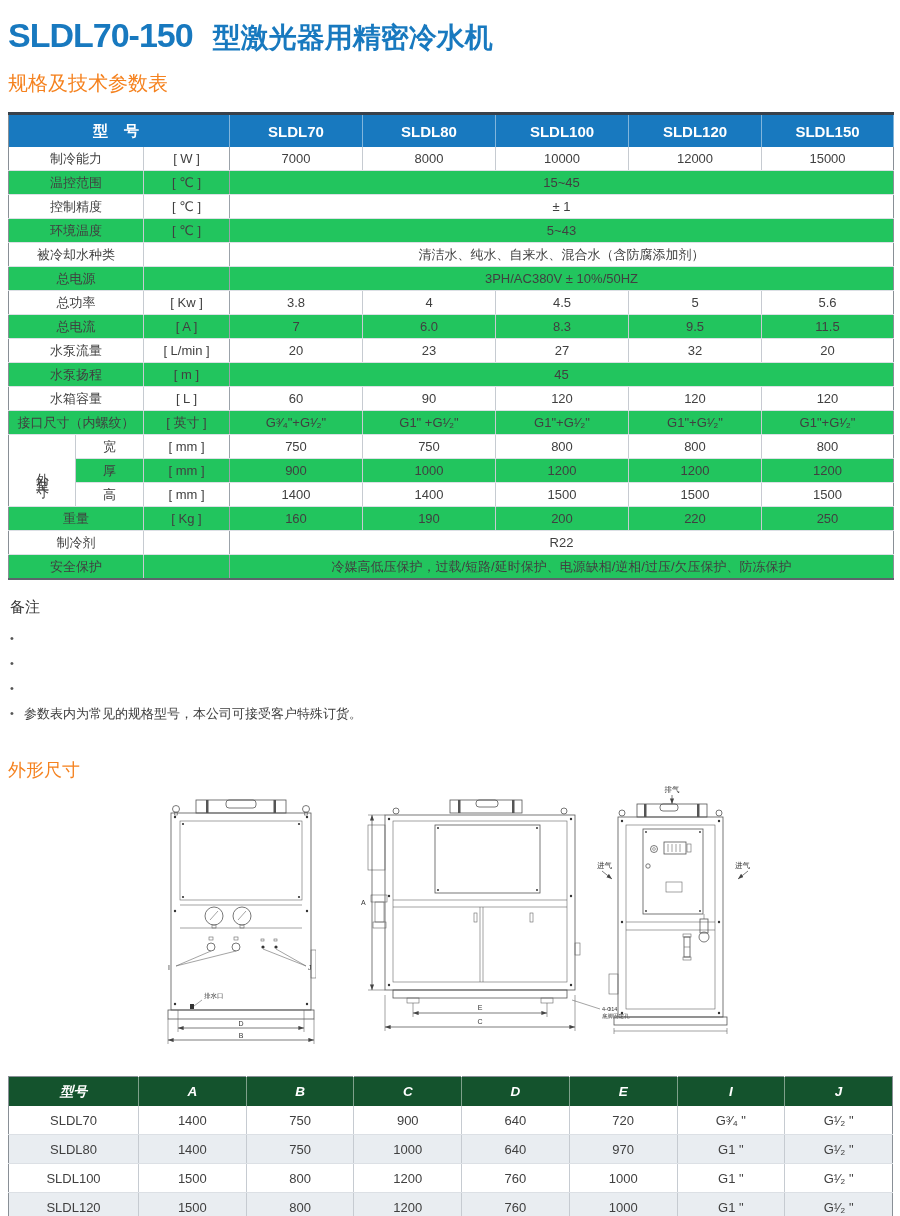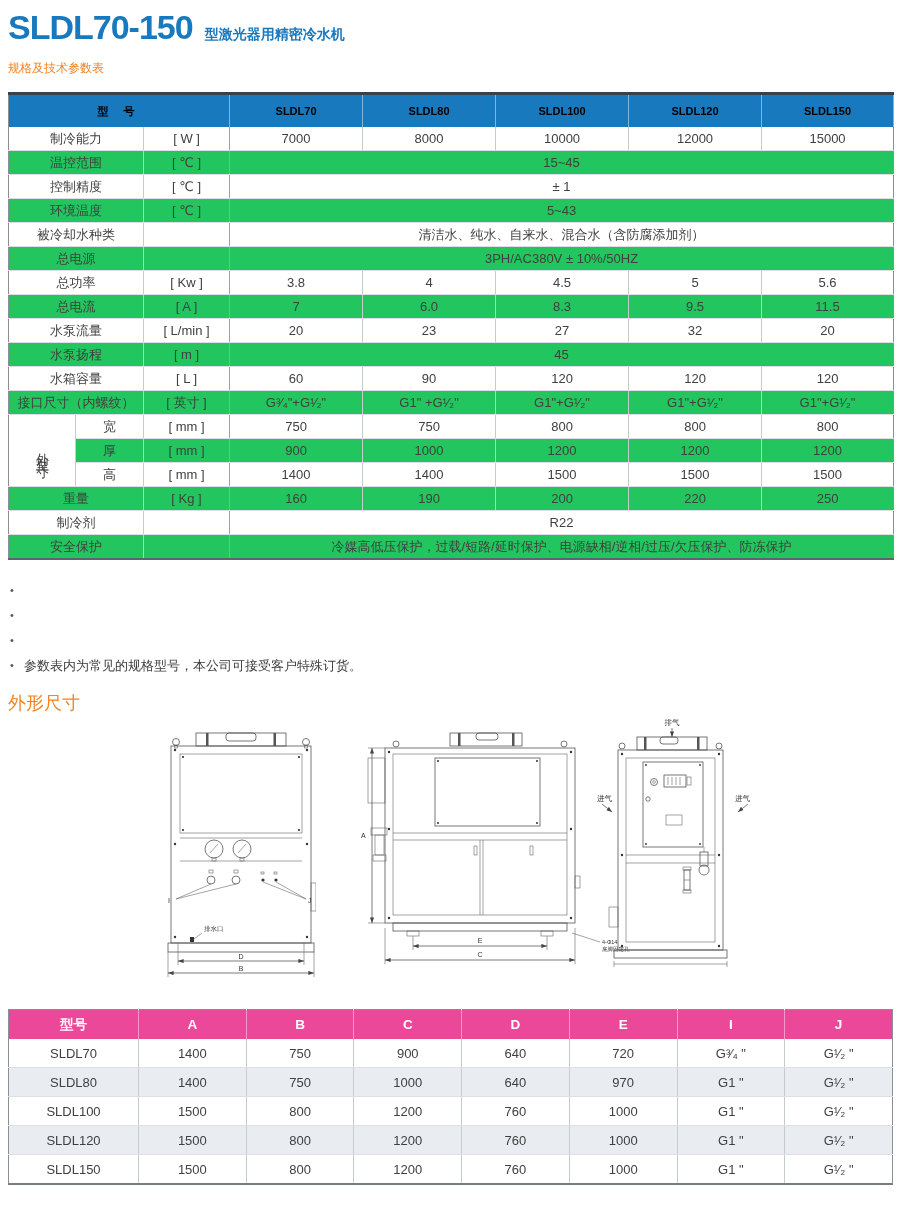--- a/index.html
+++ b/index.html
@@ -8,7 +8,7 @@
   .page{position:absolute;inset:0;}
 
   
-  .title-row{padding:8px 0 0 8px;display:flex;align-items:baseline;gap:10px;}
+  .title-row{padding:16px 0 0 8px;display:flex;align-items:baseline;}
   .title-model{font-size:34px;font-weight:bold;color:#1879BF;letter-spacing:-1px;}
   .title-suffix{font-size:14px;font-weight:bold;color:#1879BF;margin-left:2px;}
   .sec{color:#F5821F;margin-left:8px;}

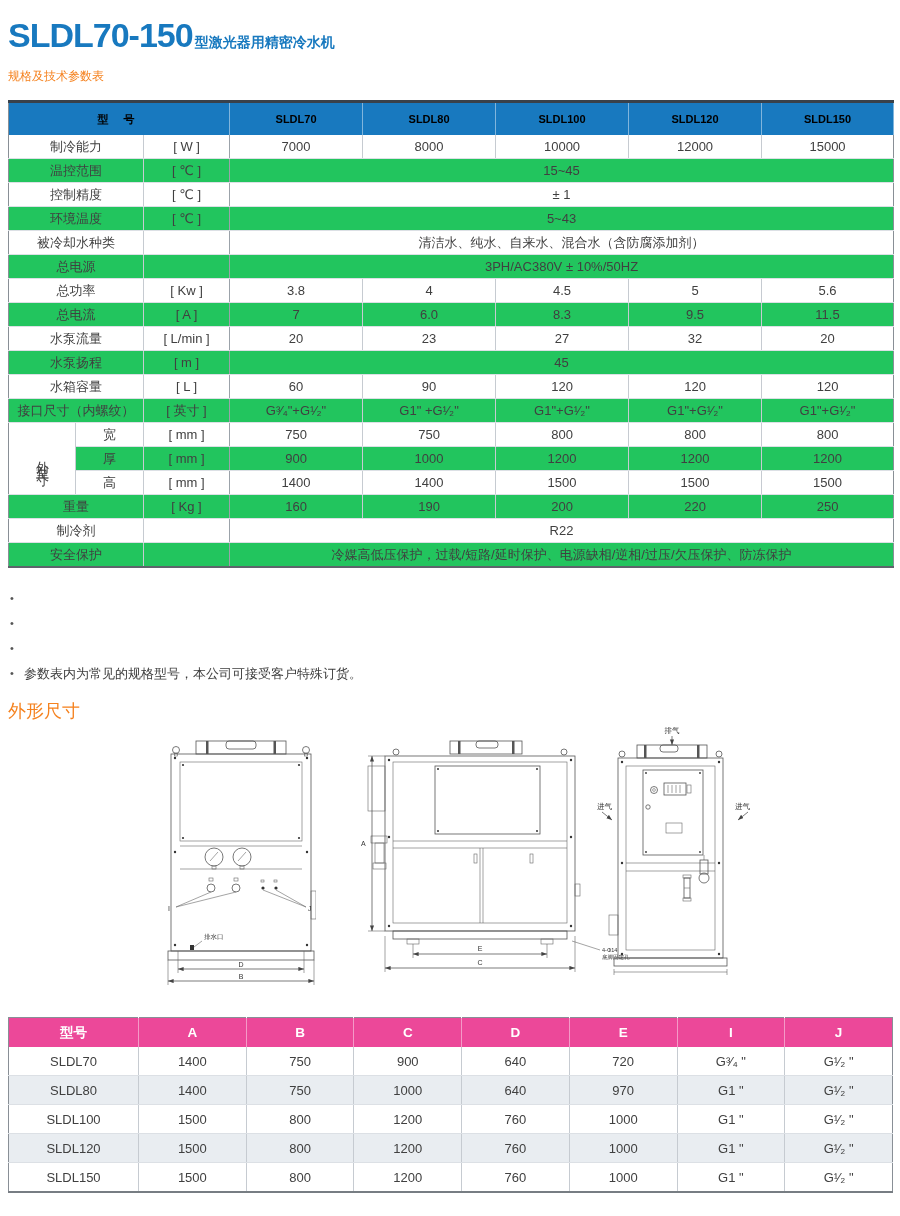--- a/index.html
+++ b/index.html
@@ -10,7 +10,7 @@
   
   .title-row{padding:16px 0 0 8px;display:flex;align-items:baseline;}
   .title-model{font-size:34px;font-weight:bold;color:#1879BF;letter-spacing:-1px;}
-  .title-suffix{font-size:14px;font-weight:bold;color:#1879BF;margin-left:2px;}
+  .title-suffix{font-size:28px;font-weight:bold;color:#1879BF;margin-left:20px;}
   .sec{color:#F5821F;margin-left:8px;}
   .sec1{font-size:12px;margin-top:13px;}
   .sec2{font-size:18px;margin-top:13px;}

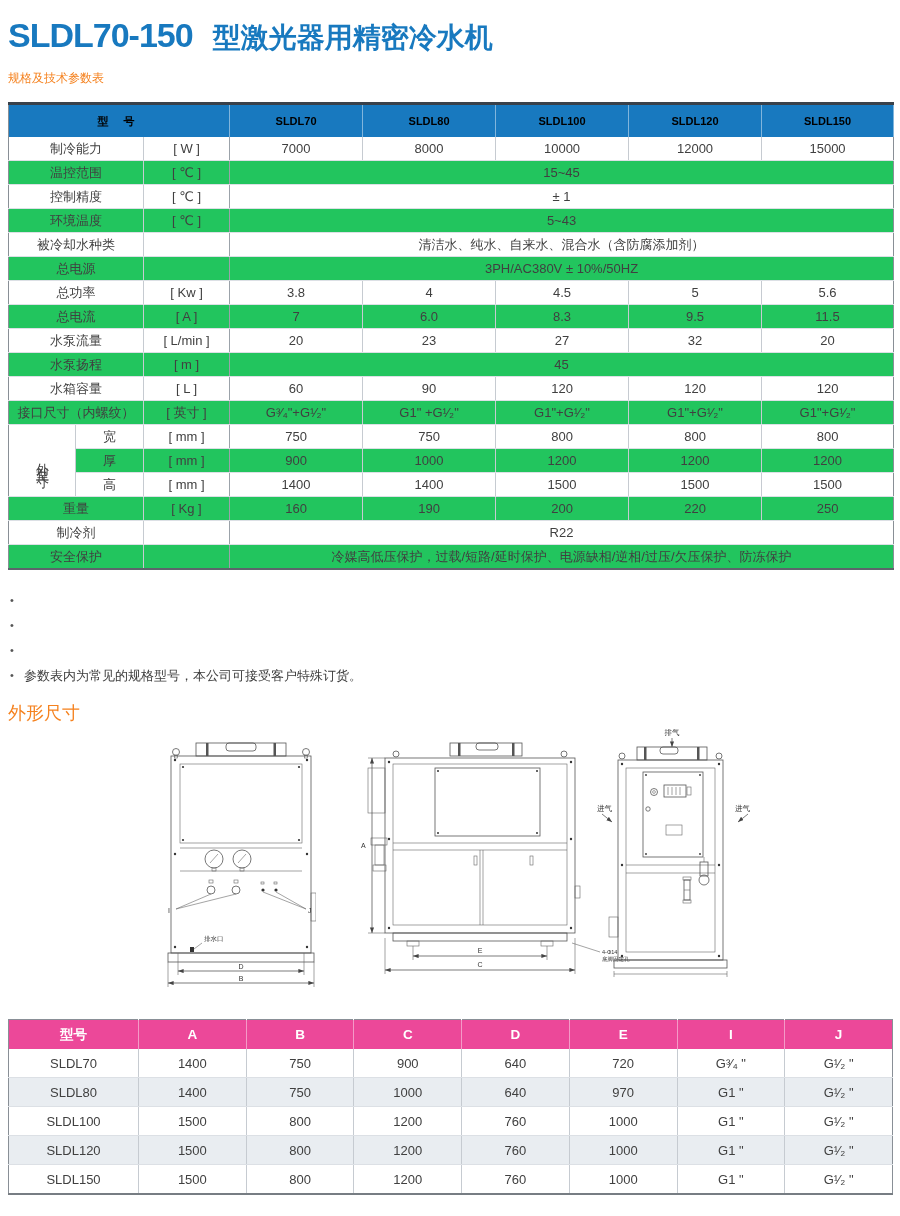--- a/index.html
+++ b/index.html
@@ -12,7 +12,7 @@
   .title-model{font-size:34px;font-weight:bold;color:#1879BF;letter-spacing:-1px;}
   .title-suffix{font-size:28px;font-weight:bold;color:#1879BF;margin-left:20px;}
   .sec{color:#F5821F;margin-left:8px;}
-  .sec1{font-size:12px;margin-top:13px;}
+  .sec1{font-size:20px;margin-top:13px;}
   .sec2{font-size:18px;margin-top:13px;}
 
   

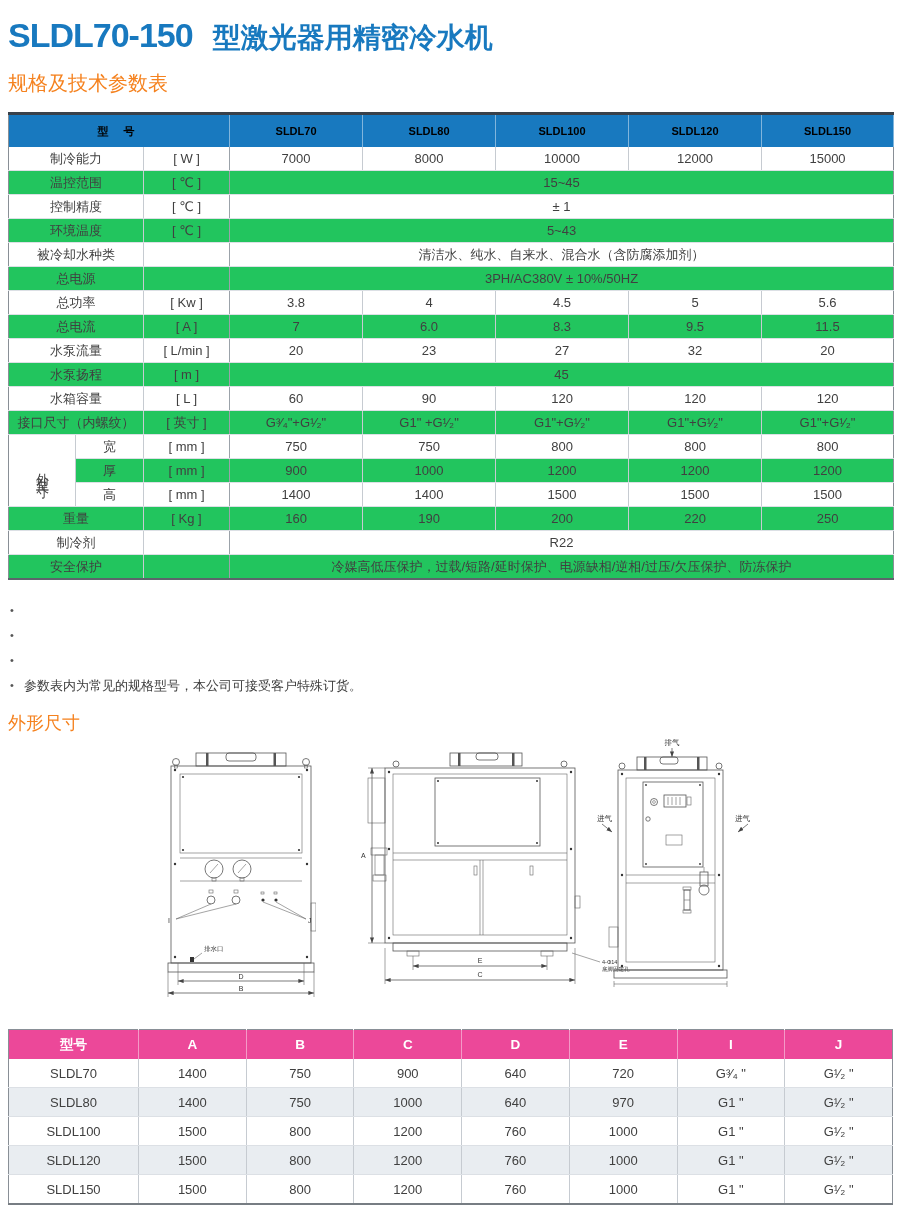--- a/index.html
+++ b/index.html
@@ -19,7 +19,7 @@
   table{border-collapse:collapse;table-layout:fixed;}
   table.spec{width:885px;margin:15px 7px 0 8px;
     border:1px solid #898F96;border-top:3px solid #39414A;border-bottom:2px solid #5D646B;}
-  table.spec th{height:30px;background:#1879BF;color:#000000;font-size:11px;font-weight:bold;
+  table.spec th{height:30px;background:#1879BF;color:#ffffff;font-size:15px;font-weight:bold;
     border-right:1px solid rgba(255,255,255,.45);}
   table.spec th.corner{letter-spacing:6px;}
   table.spec td{height:23px;padding:0 2px;text-align:center;font-size:13px;color:#404040;

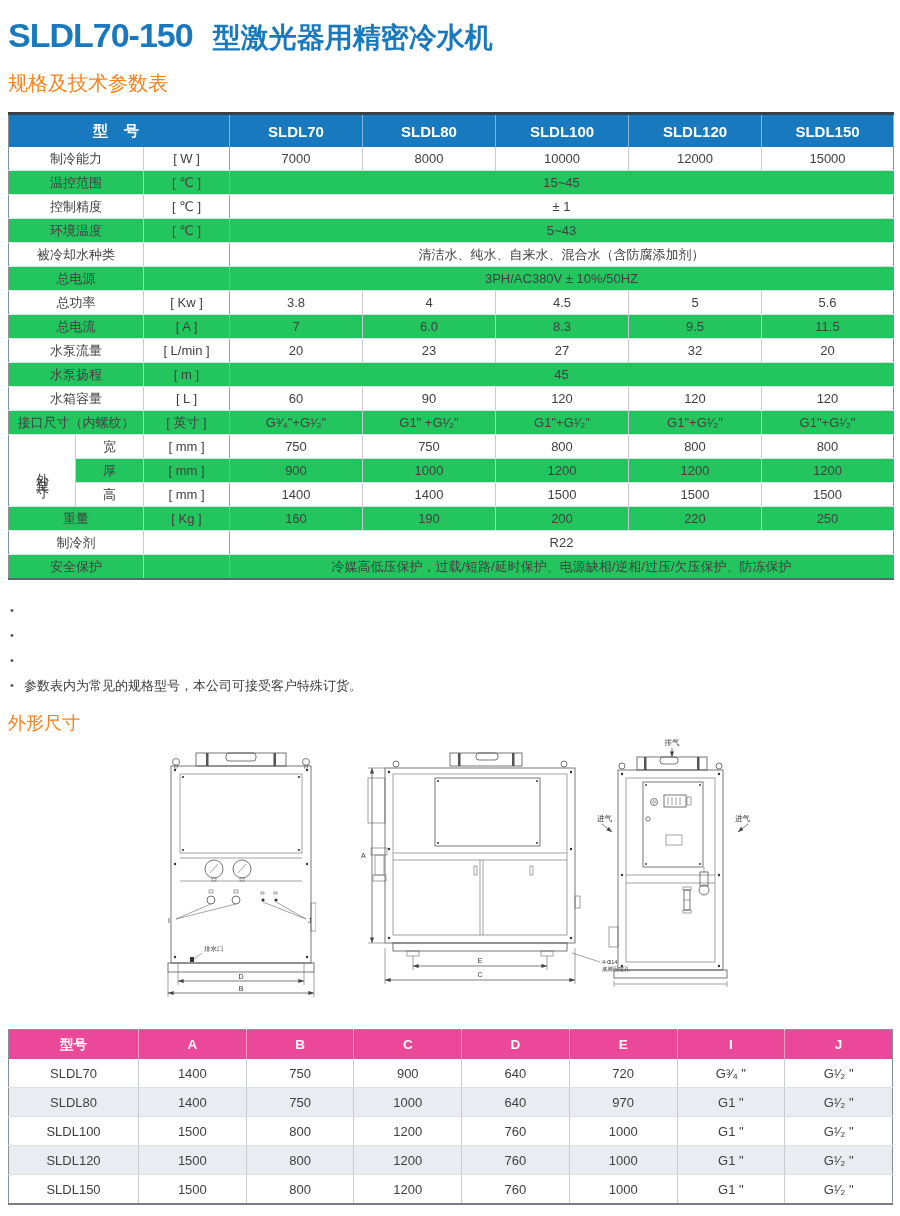--- a/index.html
+++ b/index.html
@@ -222,6 +222,7 @@
   </table>
 
   <div class="notes">
+    <div class="notes-title">备注</div>
     <div>
         <div class="note-item">
           <span class="bullet">•</span>

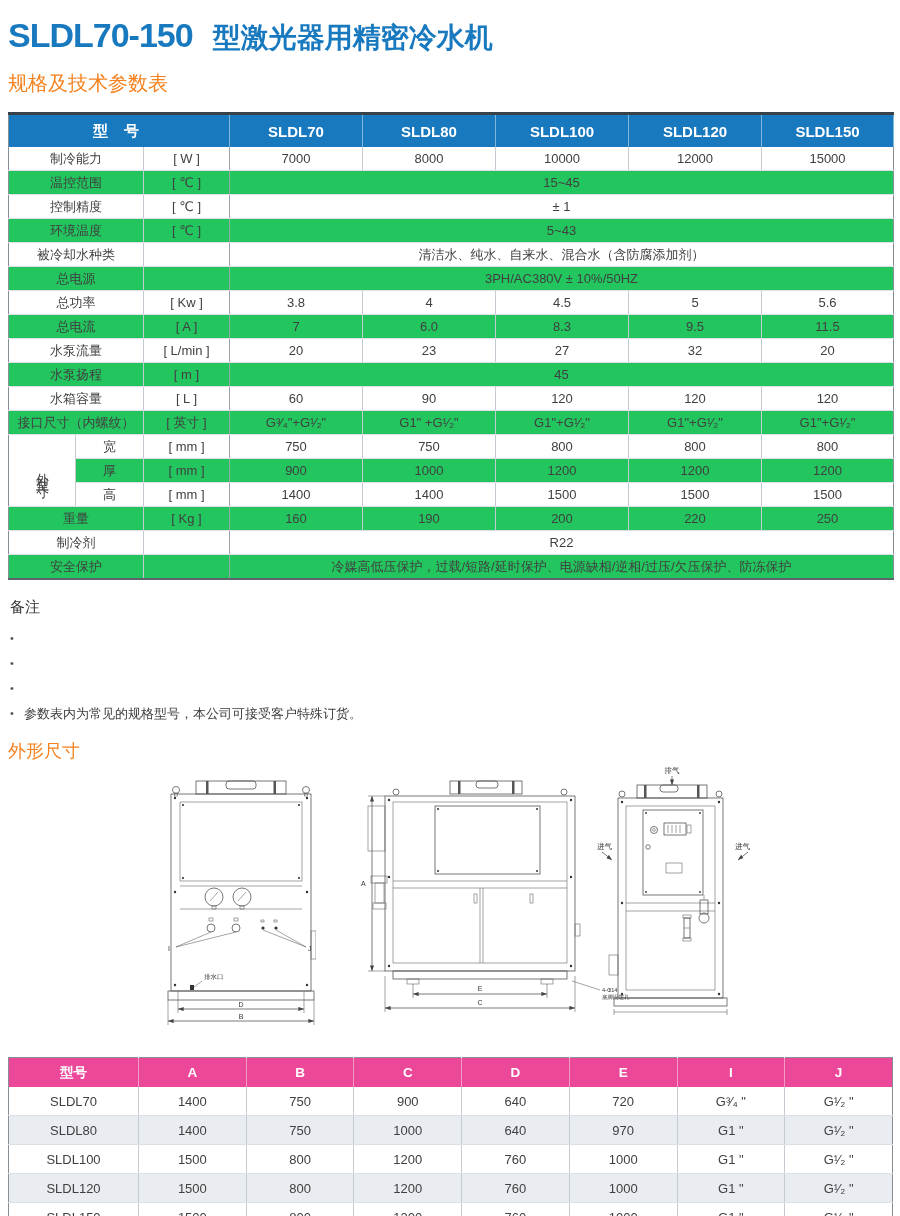--- a/index.html
+++ b/index.html
@@ -13,7 +13,7 @@
   .title-suffix{font-size:28px;font-weight:bold;color:#1879BF;margin-left:20px;}
   .sec{color:#F5821F;margin-left:8px;}
   .sec1{font-size:20px;margin-top:13px;}
-  .sec2{font-size:18px;margin-top:13px;}
+  .sec2{font-size:18px;margin-top:32px;}
 
   
   table{border-collapse:collapse;table-layout:fixed;}

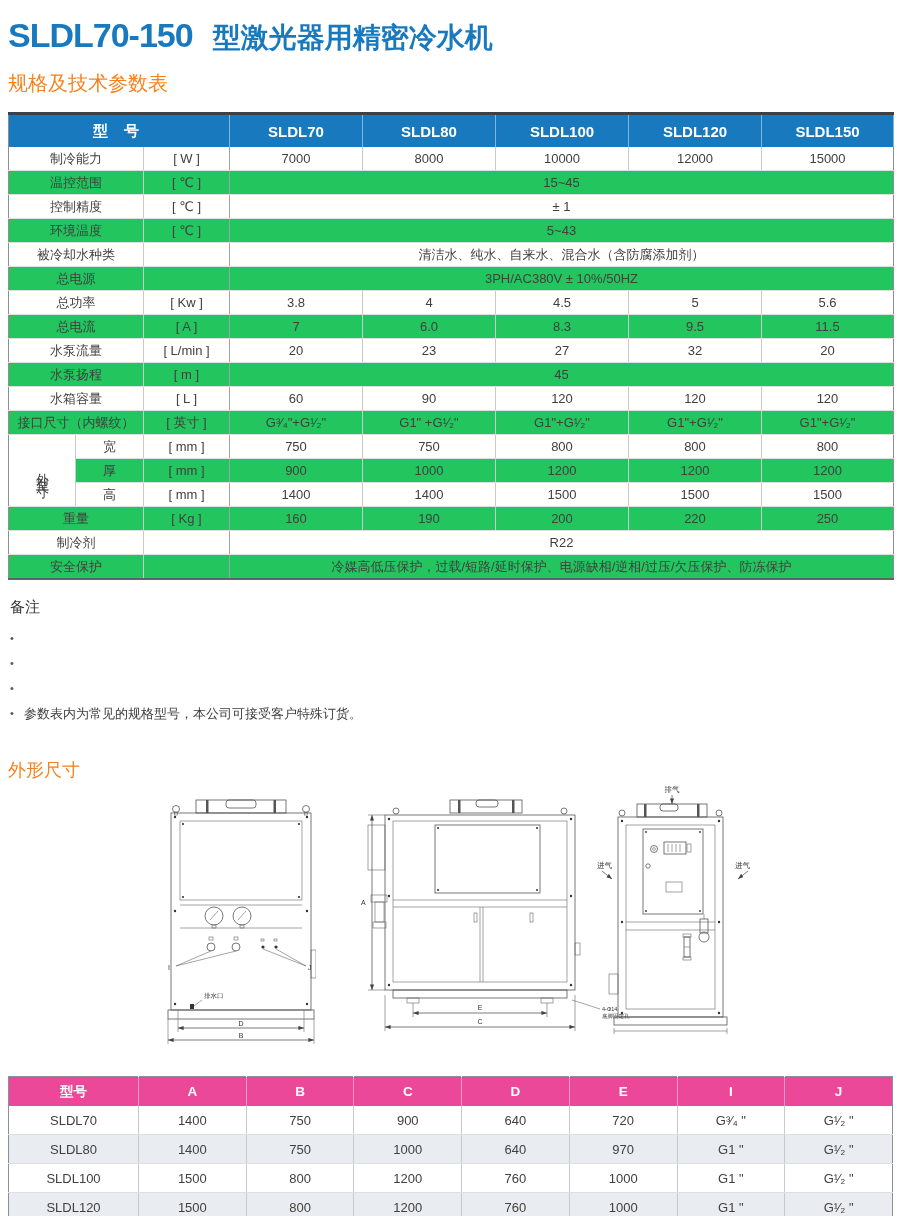--- a/index.html
+++ b/index.html
@@ -46,8 +46,8 @@
 
   
   table.dims{width:885px;margin:2px 7px 0 8px;border:1px solid #898F96;border-bottom:2px solid #777D83;}
-  table.dims th{height:27px;background:#ec4899;color:#fff;font-size:13.5px;font-weight:bold;
-    border-right:1px solid rgba(255,255,255,.45);}
+  table.dims th{height:27px;background:#14532d;color:#fff;font-size:13.5px;font-weight:bold;
+    border-right:1px solid rgba(255,255,255,.45);font-style:italic;}
   table.dims td{height:26px;text-align:center;font-size:13px;color:#404040;
     border-right:1px solid #C6CBD1;border-bottom:1px solid #DCE0E5;background:#fff;}
   table.dims tr.alt td{background:#E9EDF1;}

